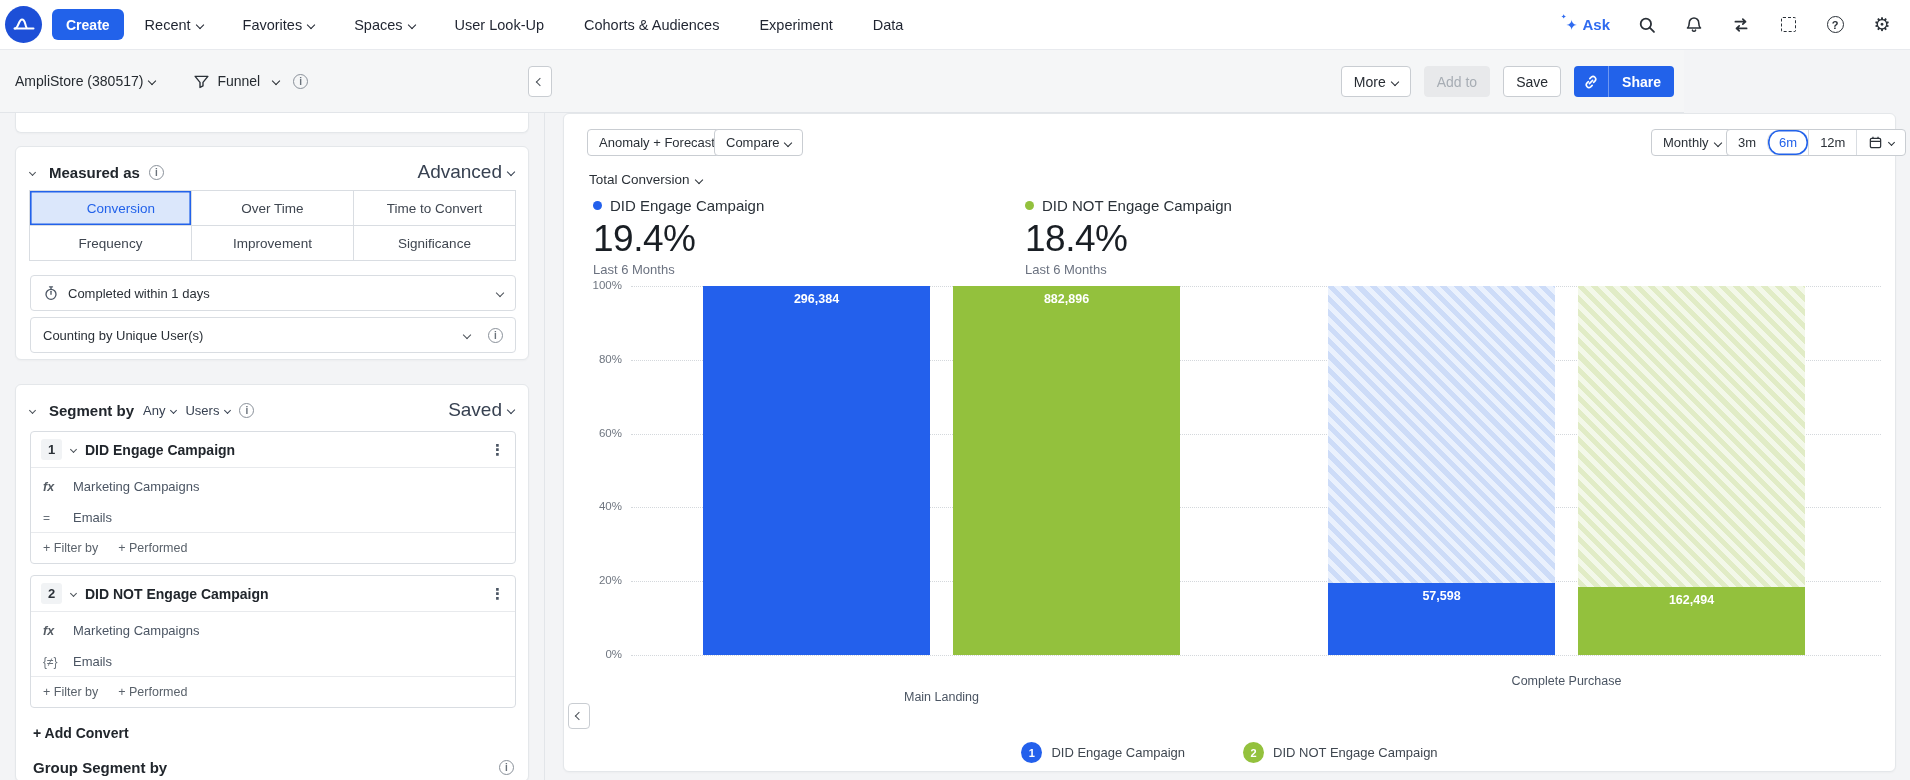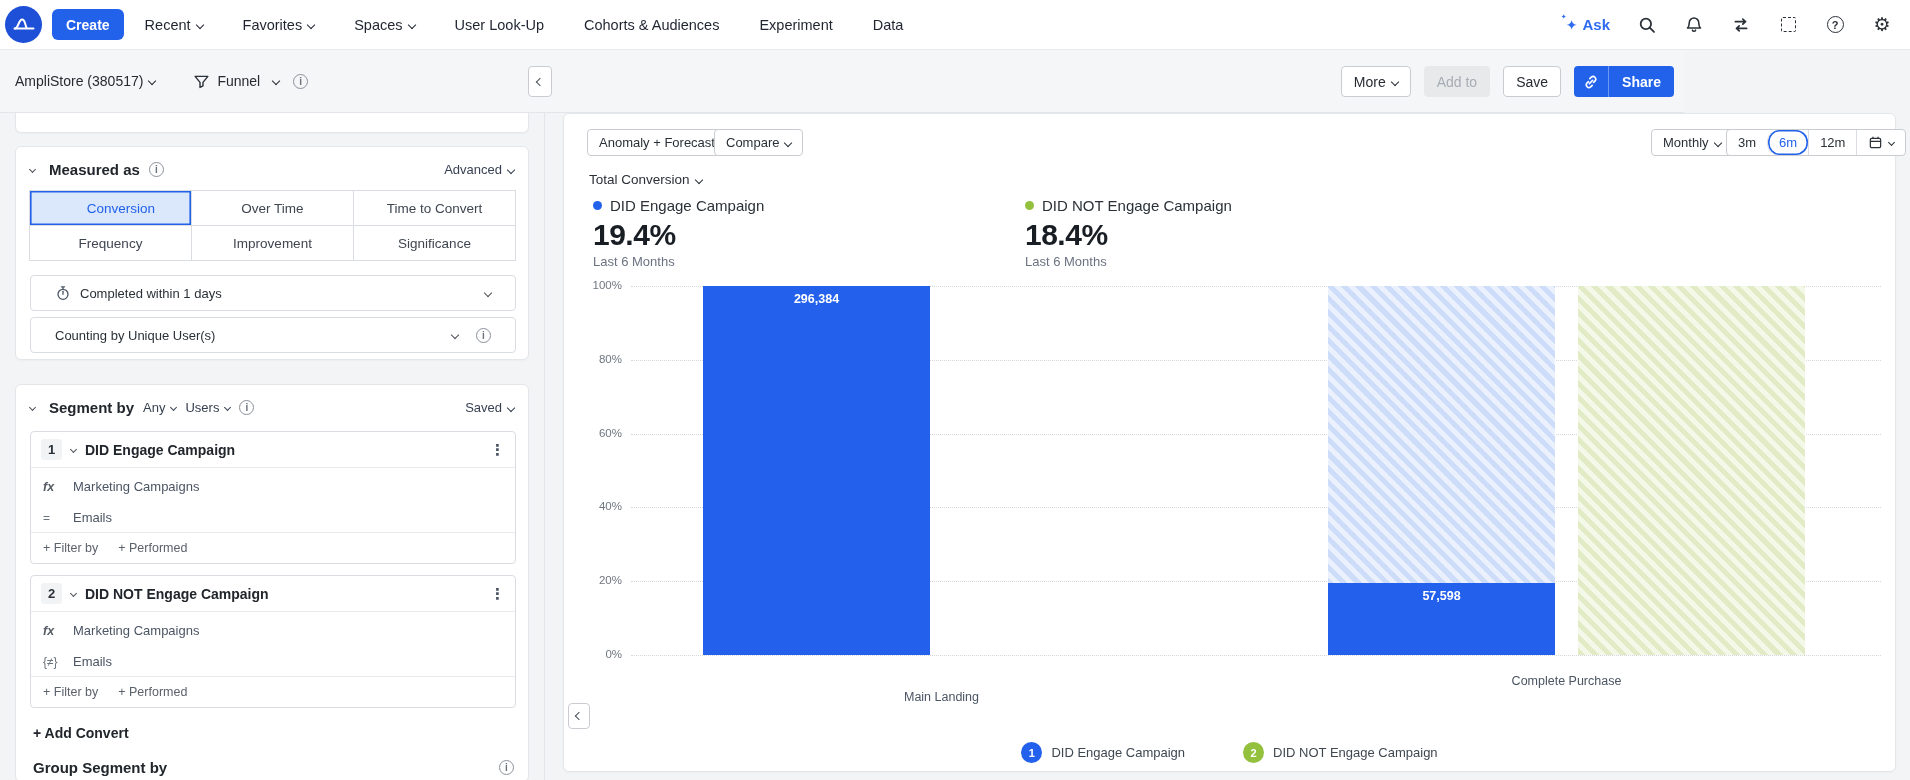--- a/index.html
+++ b/index.html
@@ -50,7 +50,7 @@
   .card-segment { left:15px; top:384px; width:514px; height:398px; }
   .sec-head { position:absolute; left:14px; right:14px; display:flex; align-items:center; gap:9px; font-size:15px; }
   .sec-title { font-weight:700; }
-  .sec-right { margin-left:auto; font-size:13px; color:#374151; display:flex; align-items:center; cursor:pointer;justify-content:flex-end; }
+  .sec-right { margin-left:auto; font-size:19px; color:#374151; display:flex; align-items:center; cursor:pointer;justify-content:flex-end; }
   .mini-dd { font-size:13px; color:#374151; display:flex; align-items:center; cursor:pointer; }
   .head-chev { color:#4b5158; width:10px; display:inline-flex; }
 

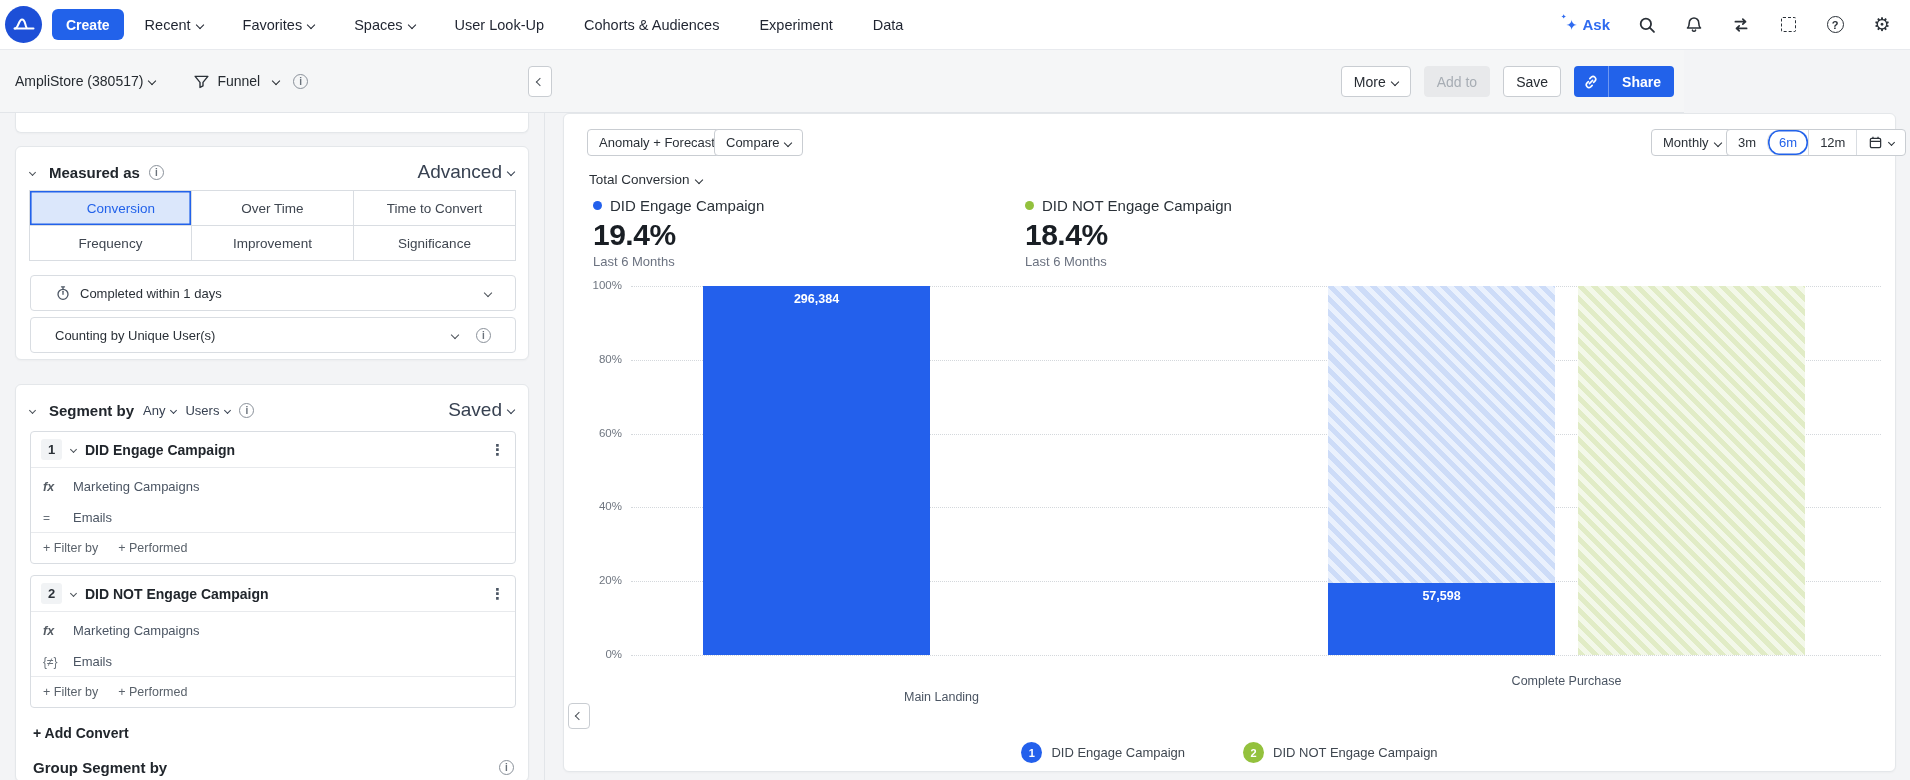--- a/index.html
+++ b/index.html
@@ -86,7 +86,7 @@
   .stat { position:absolute; top:83px; }
   .stat .srow { display:flex; align-items:center; gap:8px; font-size:15px; color:#2a3138; }
   .dot { width:9px; height:9px; border-radius:50%; }
-  .stat .val { font-size:30px; font-weight:700; color:#191e24; margin:4px 0 2px; letter-spacing:-0.5px; }
+  .stat .val { font-size:37px; font-weight:400; color:#191e24; margin:4px 0 2px; letter-spacing:-0.5px; }
   .stat .per { font-size:13px; color:#6b7280; }
 
   .plot { position:absolute; inset:0; }

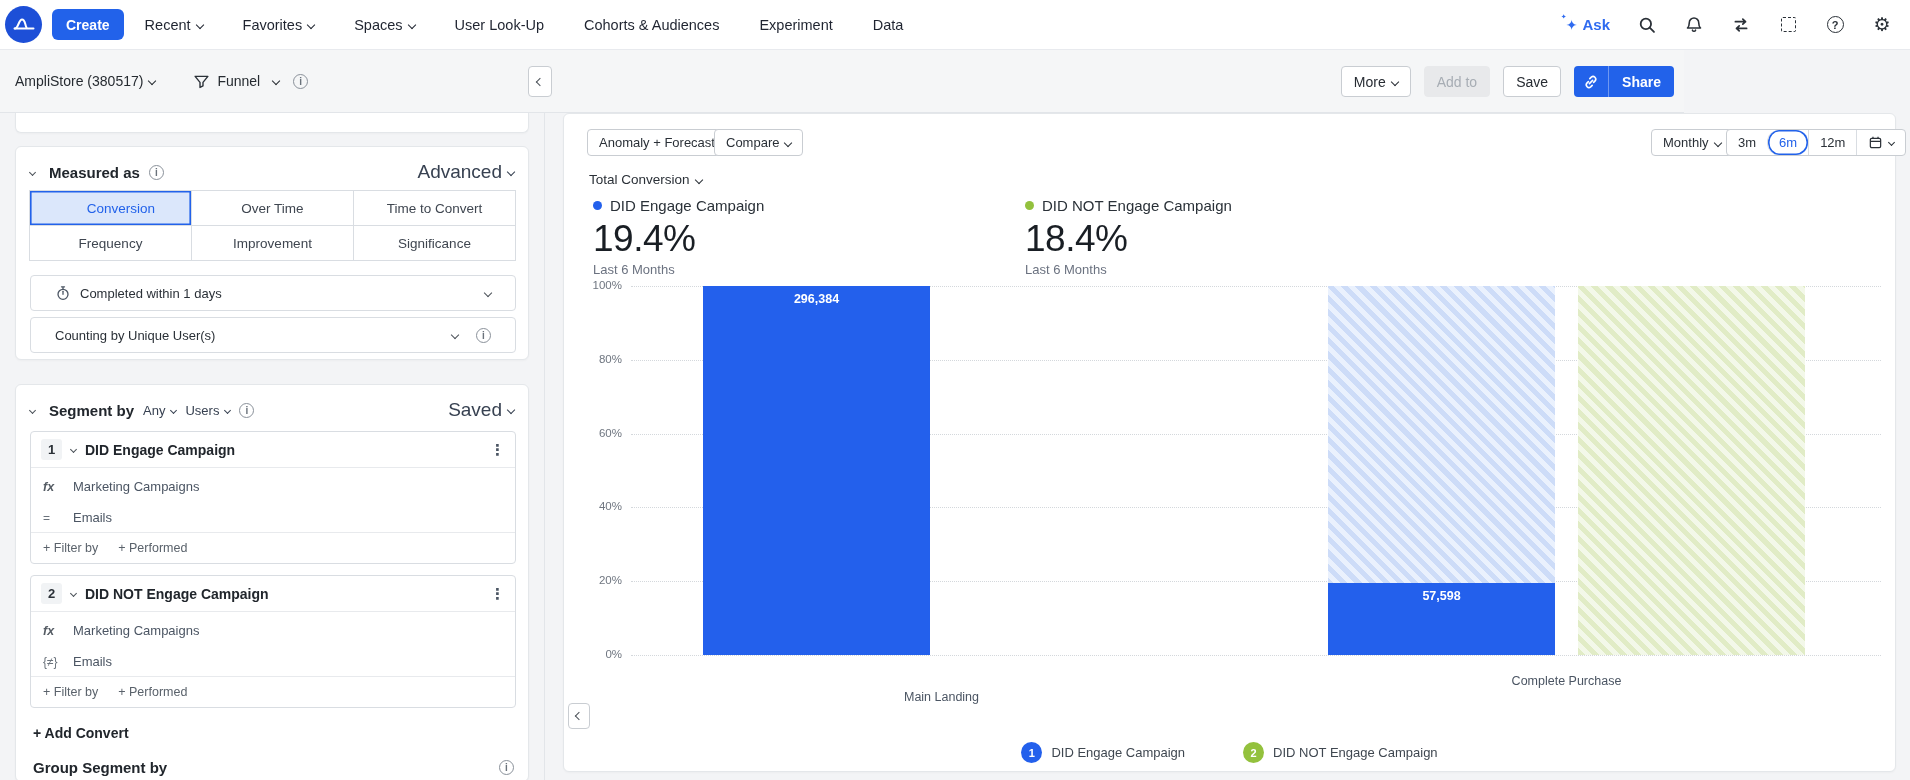--- a/index.html
+++ b/index.html
@@ -58,7 +58,7 @@
   .mtab { height:36px; border:1px solid #d9dde2; margin-left:-1px; margin-top:-1px; background:#fff; display:flex; align-items:center; justify-content:center; font-size:13.5px; color:#3f4650; cursor:pointer; }
   .mtab.sel { background:#dbe7fb; color:#2262ea; box-shadow:inset 0 0 0 1.6px #2262ea; z-index:1;padding-left:21px; }
 
-  .row-box { position:absolute; left:14px; width:486px; height:36px; border:1px solid #d9dde2; border-radius:4px; display:flex; align-items:center; padding:0 24px; font-size:13px; color:#2a3037; background:#fff; cursor:pointer; }
+  .row-box { position:absolute; left:14px; width:486px; height:36px; border:1px solid #d9dde2; border-radius:4px; display:flex; align-items:center; padding:0 12px; font-size:13px; color:#2a3037; background:#fff; cursor:pointer; }
   .row-box .chev { margin-left:auto; color:#4b5158; }
 
   .seg-box { position:absolute; left:14px; width:486px; height:133px; border:1px solid #d9dde2; border-radius:4px; background:#fff; }

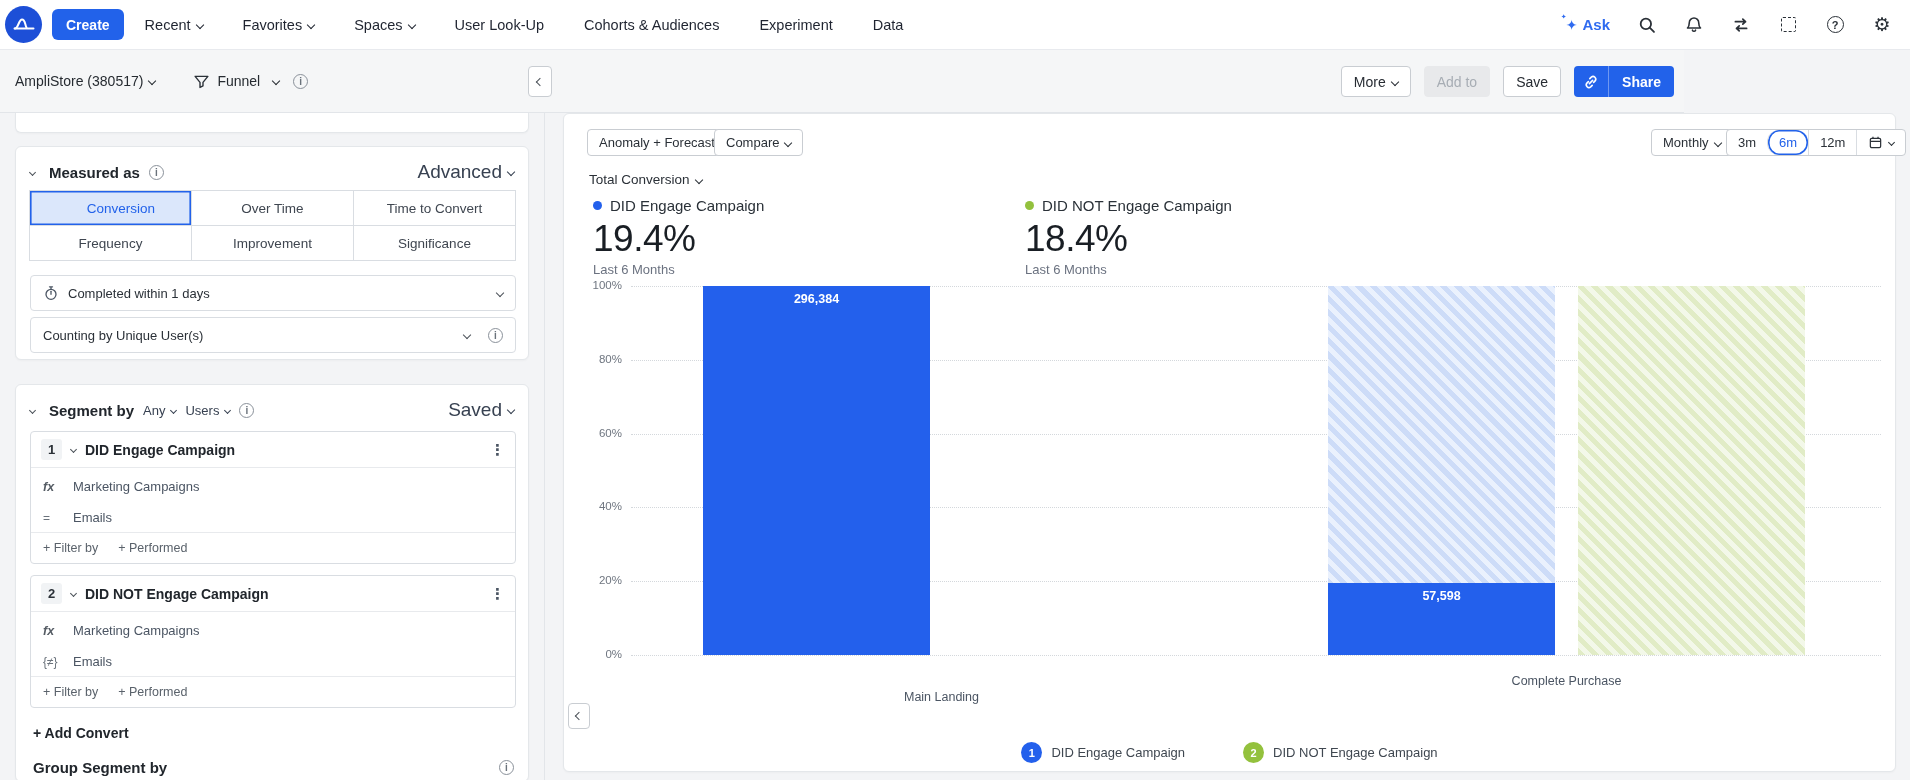--- a/index.html
+++ b/index.html
@@ -372,6 +372,9 @@
       <div class="bar" style="left: 139px; top: 172px; width: 227px; height: 369px; background: rgb(35, 96, 236);">
         <div class="barlabel">296,384</div>
       </div>
+      <div class="bar" style="left: 389px; top: 172px; width: 227px; height: 369px; background: rgb(147, 193, 61);">
+        <div class="barlabel">882,896</div>
+      </div>
       <div class="catlabel" style="left: 377.5px; top: 560px; margin-top: 16px;">Main Landing</div>
       <div class="hatch hatch0" style="left: 764px; top: 172px; width: 227px; height: 369px;"></div>
       <div class="bar" style="left: 764px; top: 469.414px; width: 227px; height: 71.586px; background: rgb(35, 96, 236);">

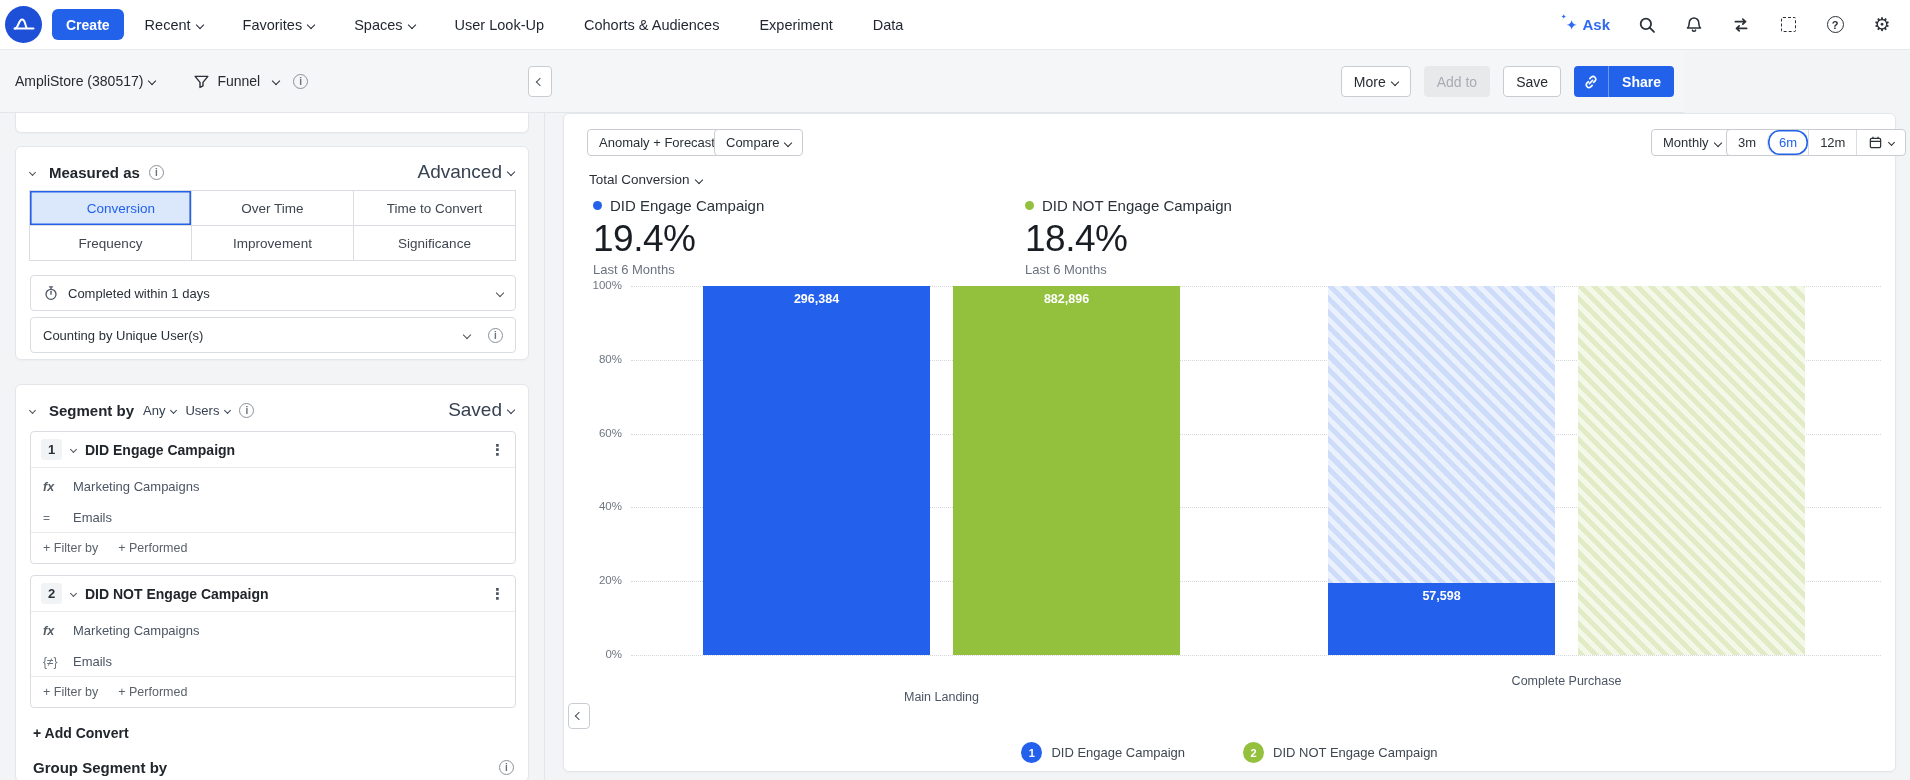--- a/index.html
+++ b/index.html
@@ -381,6 +381,9 @@
         <div class="barlabel">57,598</div>
       </div>
       <div class="hatch hatch1" style="left: 1014px; top: 172px; width: 227px; height: 369px;"></div>
+      <div class="bar" style="left: 1014px; top: 473.104px; width: 227px; height: 67.896px; background: rgb(147, 193, 61);">
+        <div class="barlabel">162,494</div>
+      </div>
       <div class="catlabel" style="left: 1002.5px; top: 560px;">Complete Purchase</div>
     </div>
 

